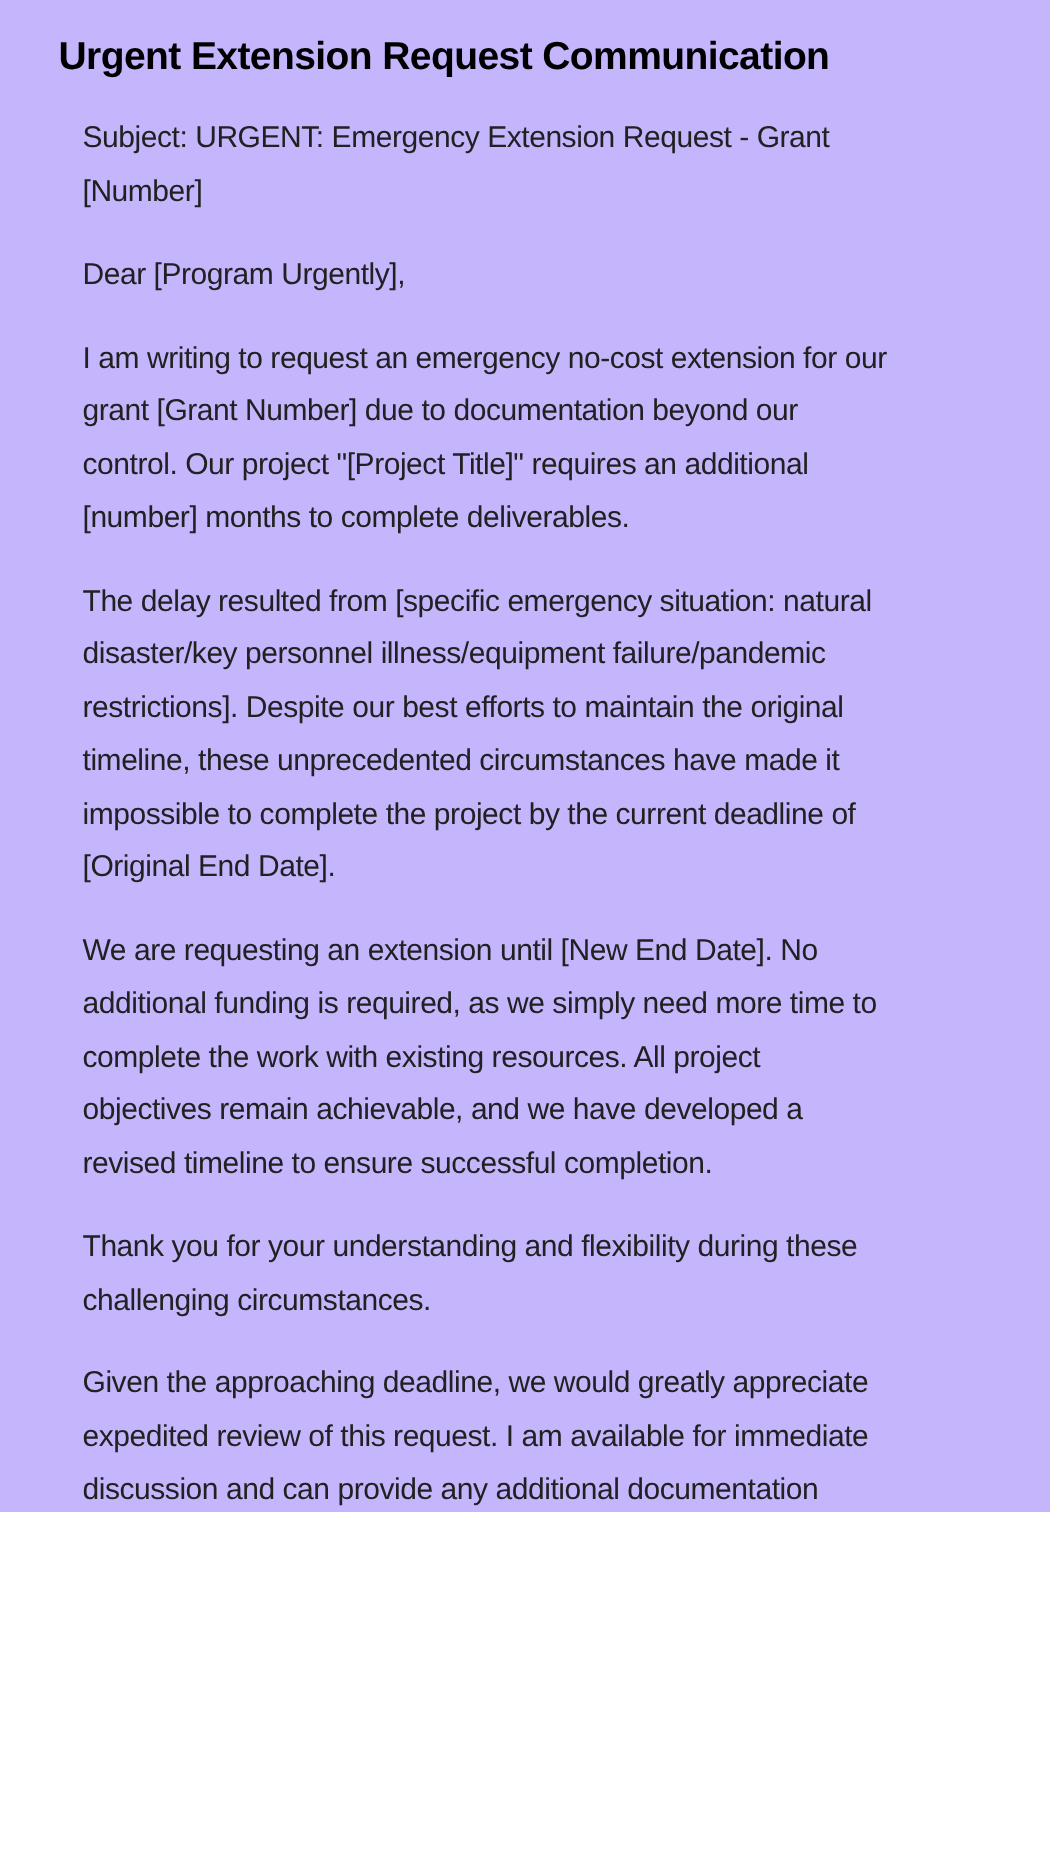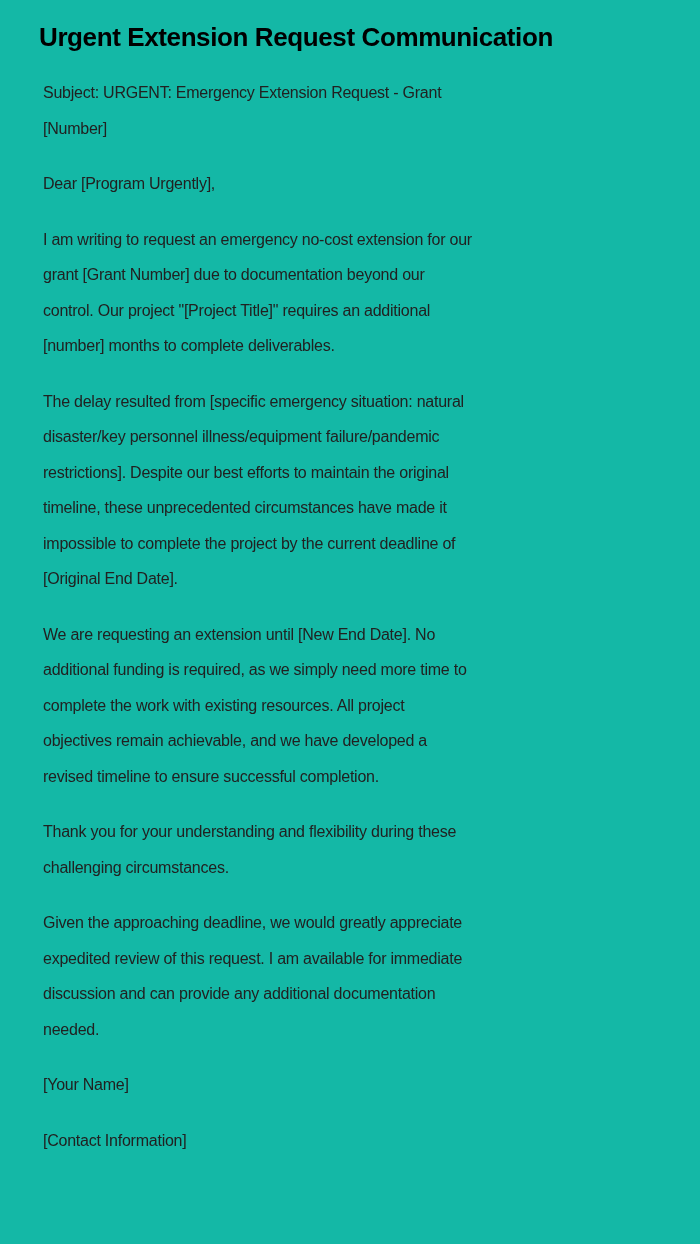--- a/index.html
+++ b/index.html
@@ -9,10 +9,10 @@
   }
   .page {
     width: 700px;
-    height: 1244px;
+    height: 1008px;
     box-sizing: border-box;
     padding: 22px 40px 30px 39px;
-    background: #14b8a6;
+    background: #c4b5fd;
     font-family: "Liberation Sans", sans-serif;
     overflow: hidden;
   }

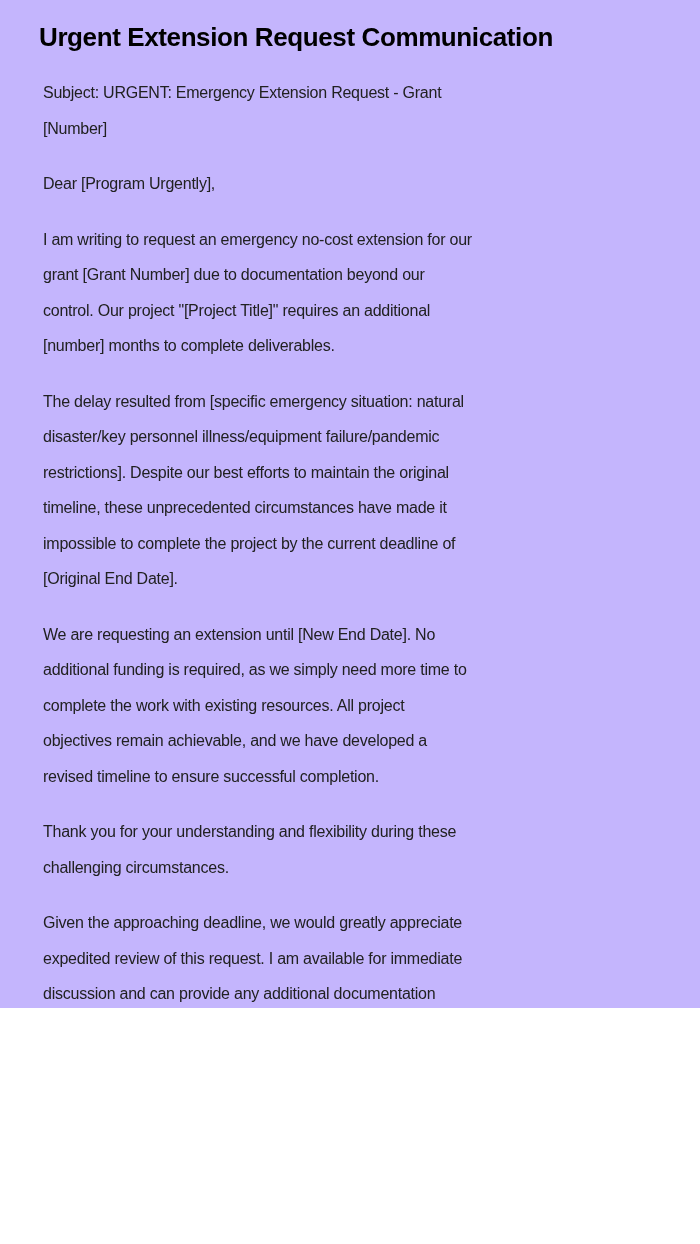--- a/index.html
+++ b/index.html
@@ -25,8 +25,8 @@
     letter-spacing: -0.015em;
   }
   .para {
-    margin: 0 0 20px 4px;
-    font-size: 16px;
+    margin: 0 0 20px 16px;
+    font-size: 20px;
     line-height: 35.5px;
     font-weight: 400;
     color: #212121;

